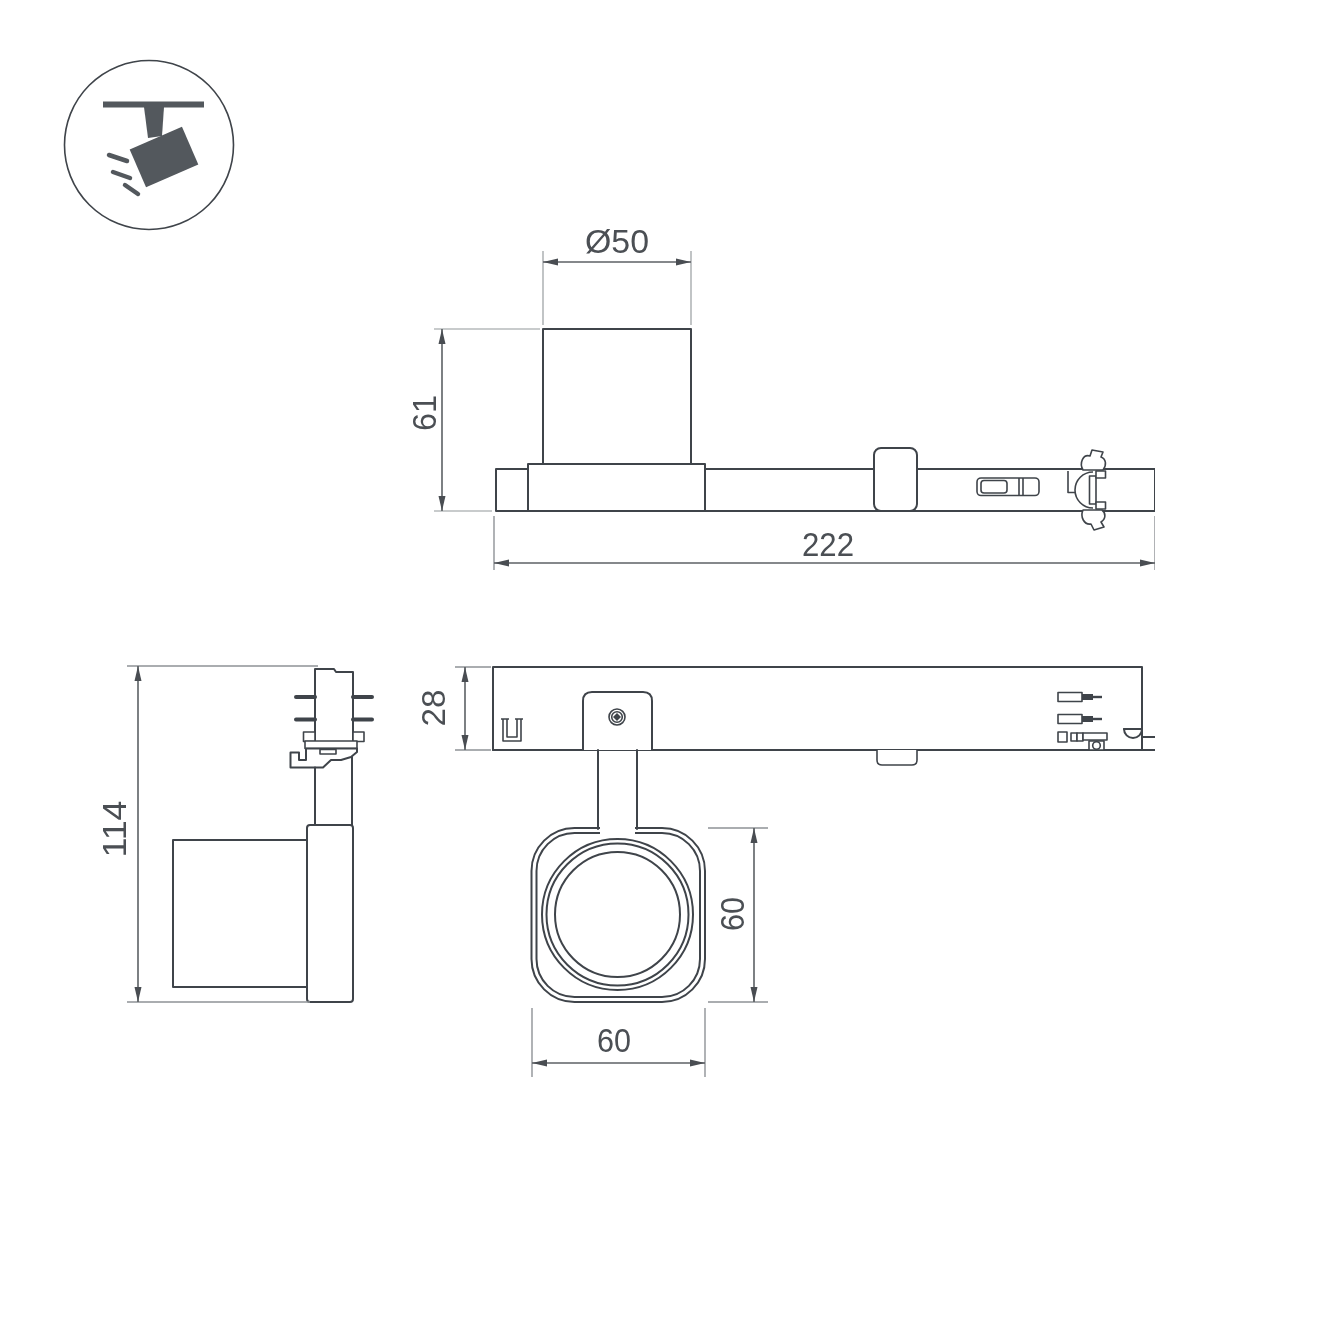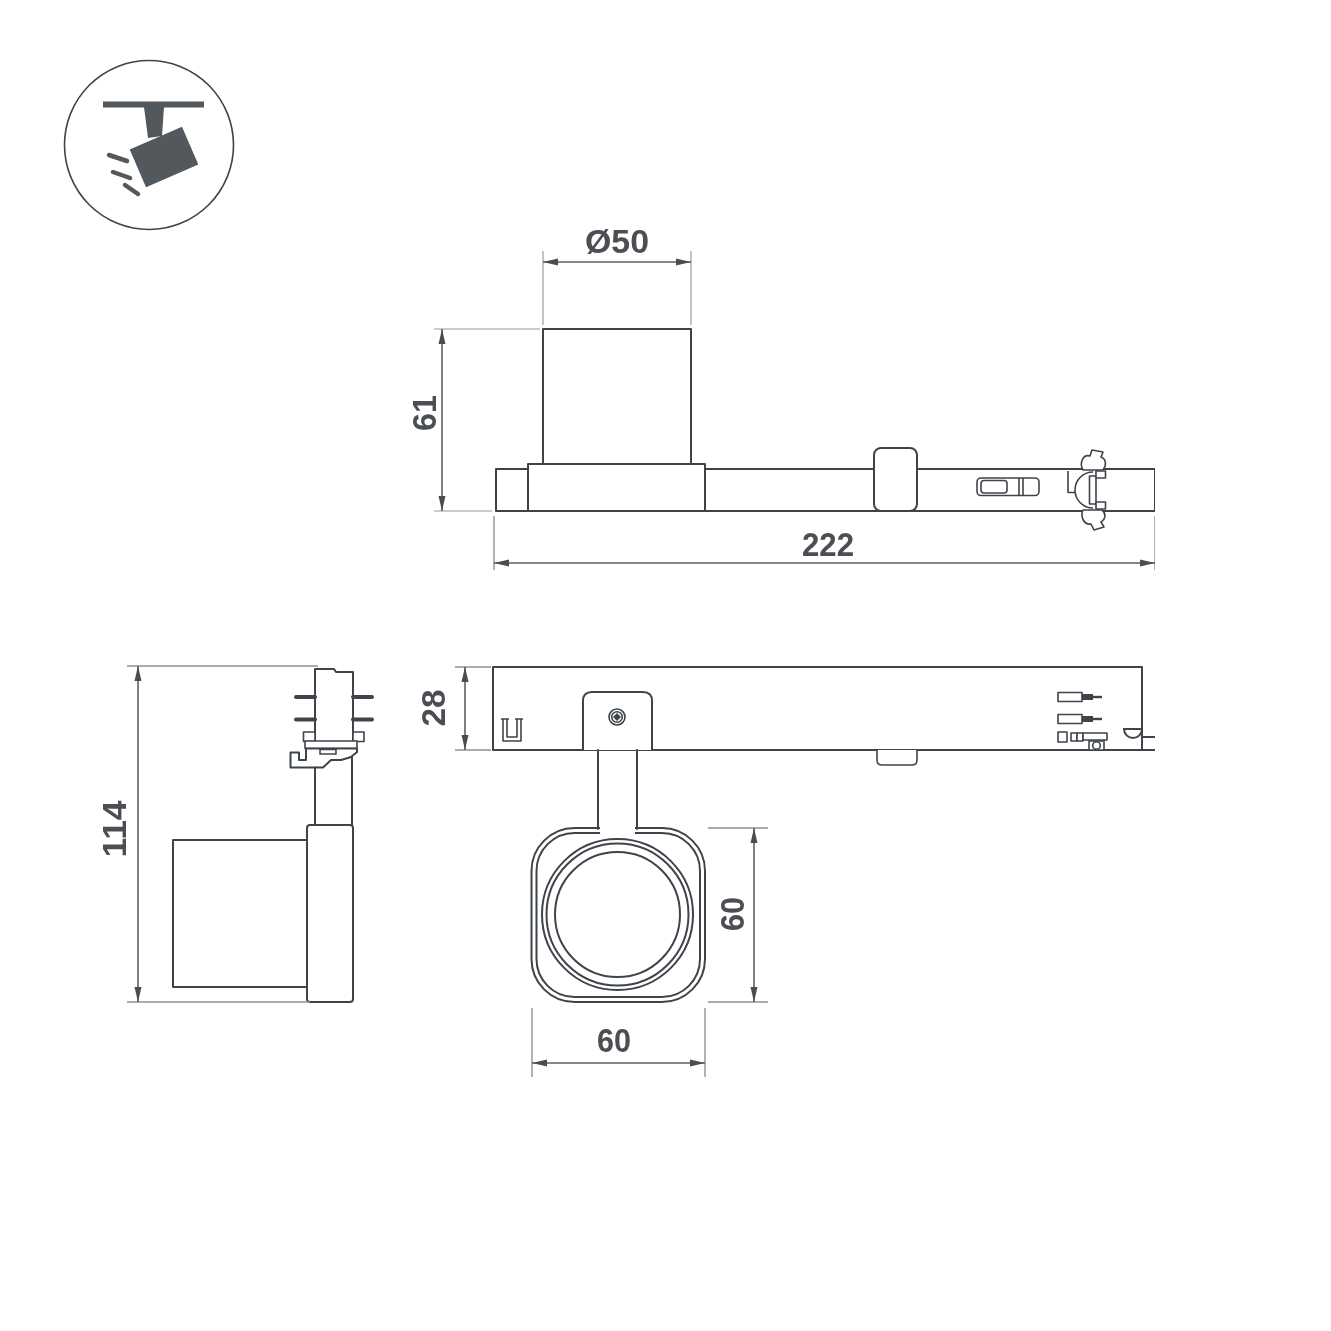--- a/index.html
+++ b/index.html
@@ -4,7 +4,7 @@
 <style>
   html,body{margin:0;padding:0;background:#ffffff;}
   .page{position:relative;width:1155px;height:1331px;background:#ffffff;overflow:hidden;
-        font-family:"Liberation Sans", sans-serif;font-weight:bold;}
+        font-family:"Liberation Sans", sans-serif;}
   svg{display:block}
   
   .ol{fill:none;stroke:#3f444a;stroke-width:2;stroke-linejoin:round;stroke-linecap:round;}

